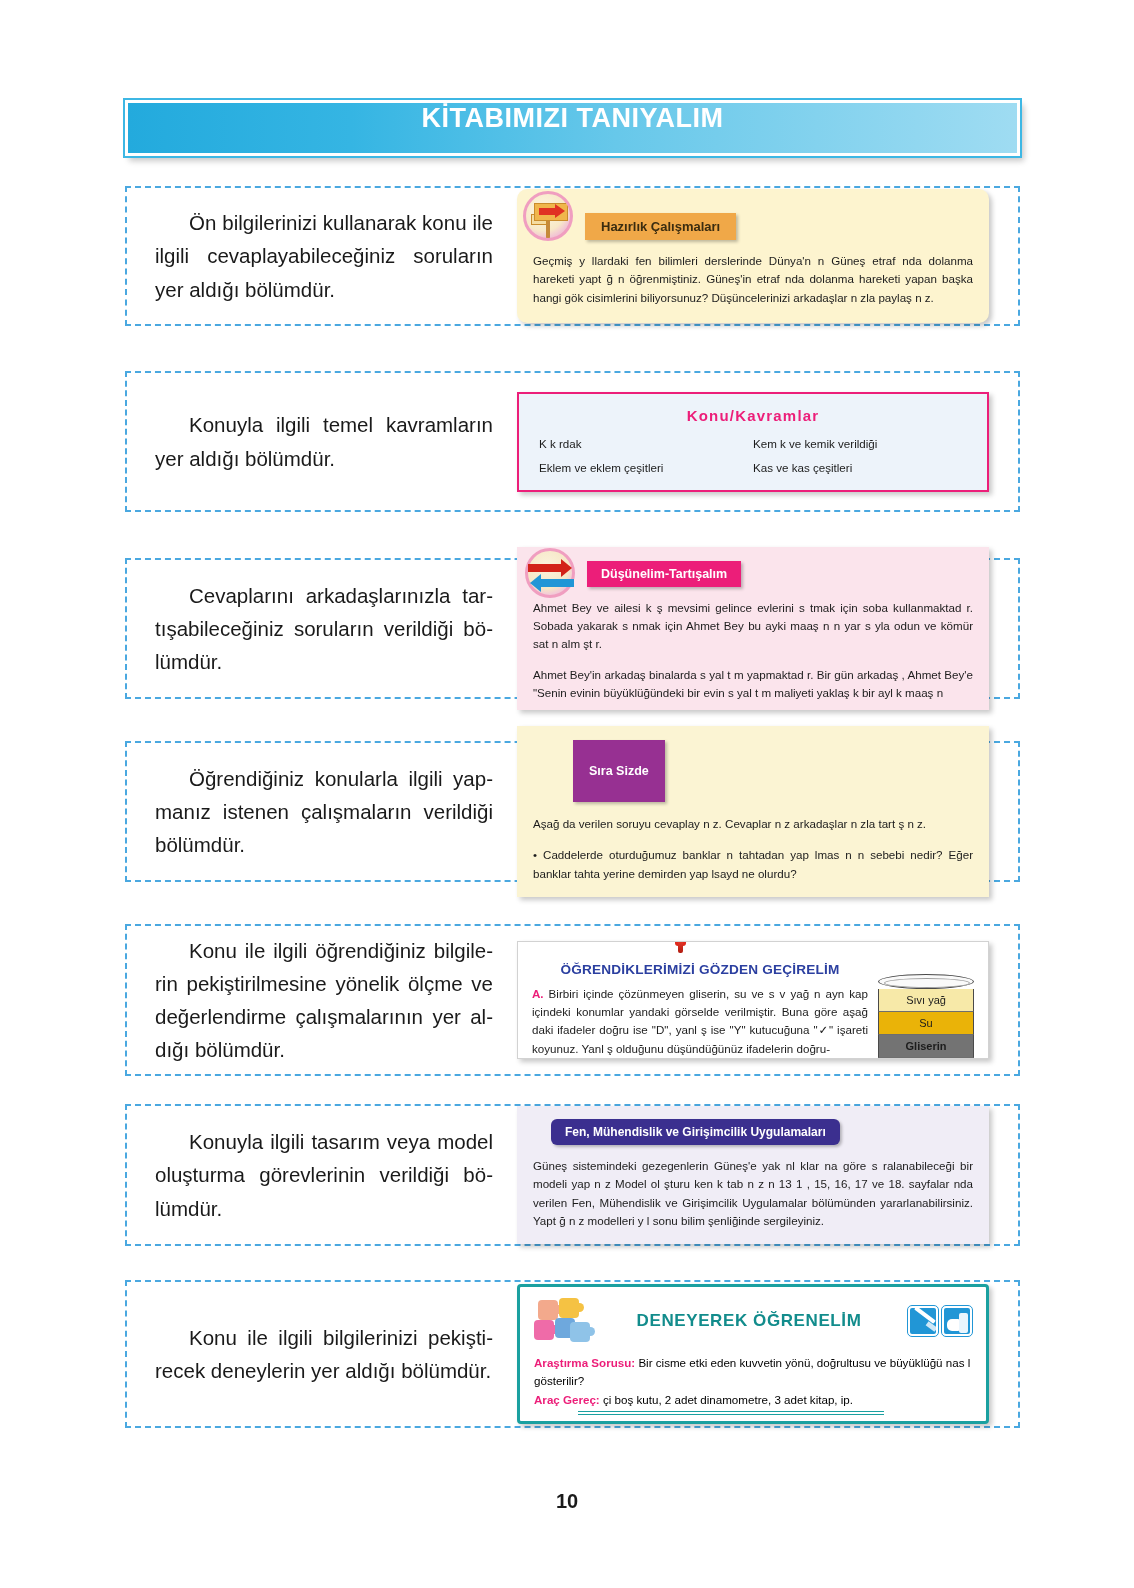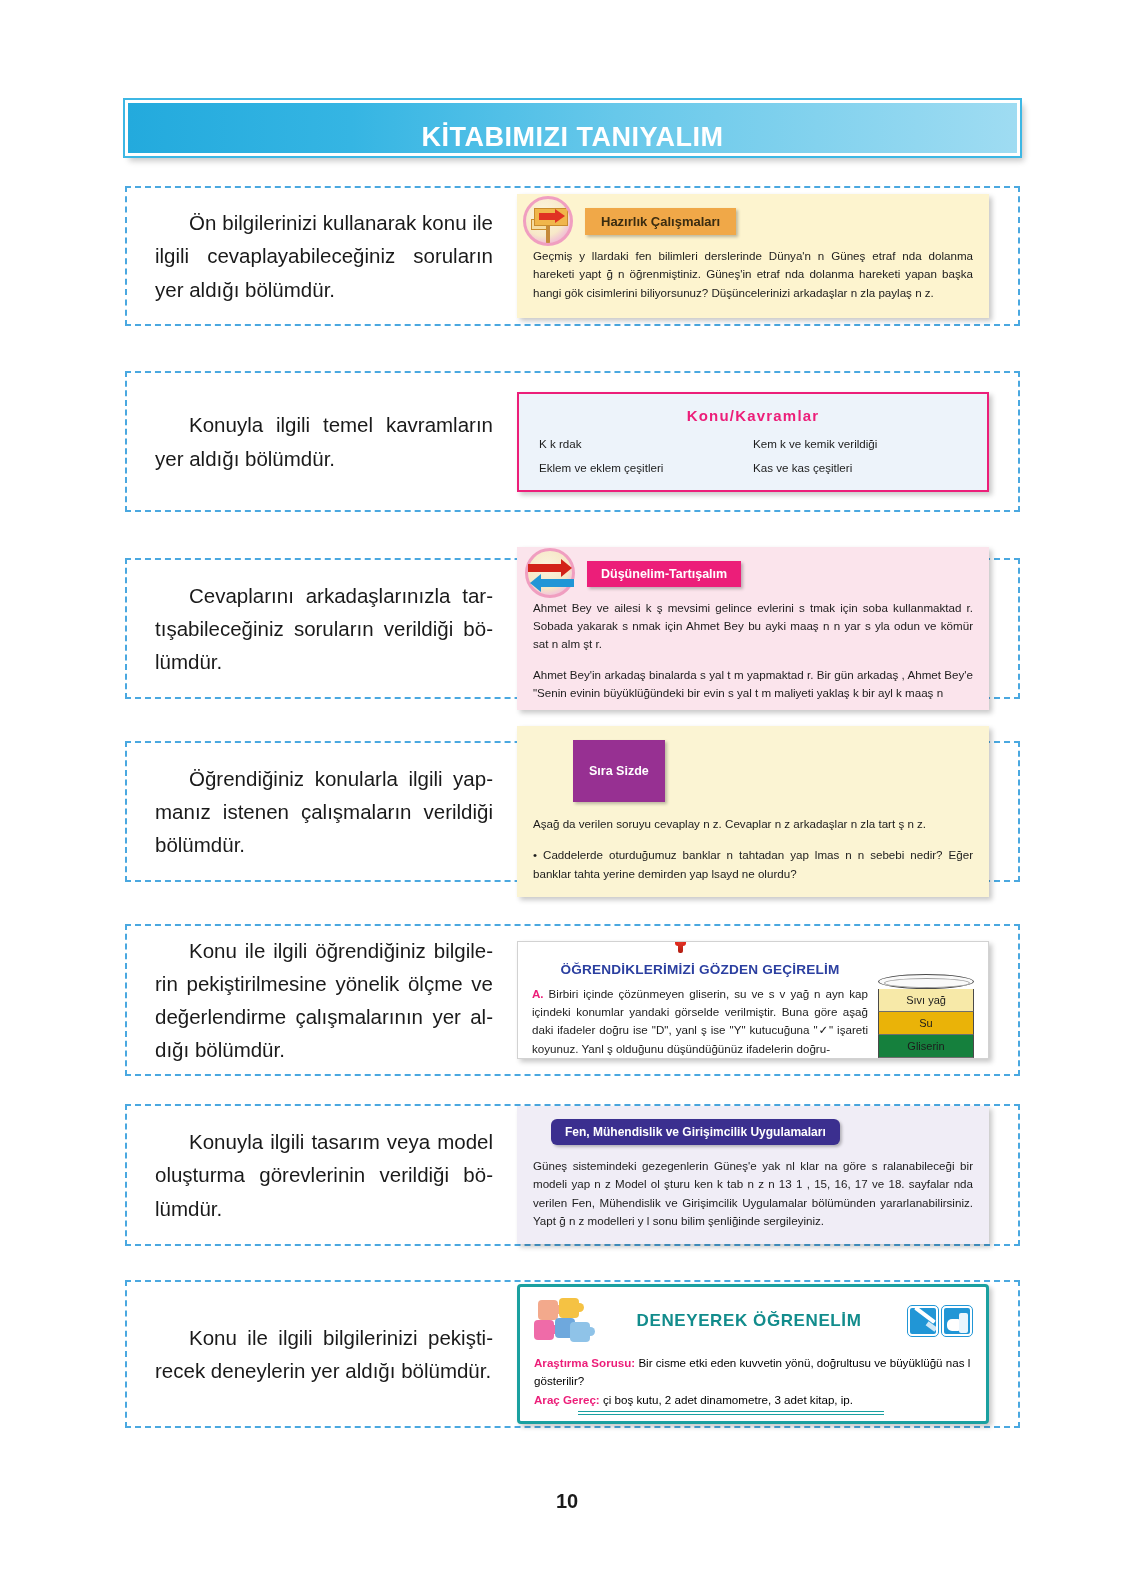--- a/index.html
+++ b/index.html
@@ -25,7 +25,7 @@
     outline: 2px solid #3db7e4;
     box-shadow: 4px 5px 6px rgba(0,0,0,0.22);
     display: flex;
-    align-items: flex-end;
+    align-items: flex-start;
     justify-content: center;
   }
   .page-header-title {

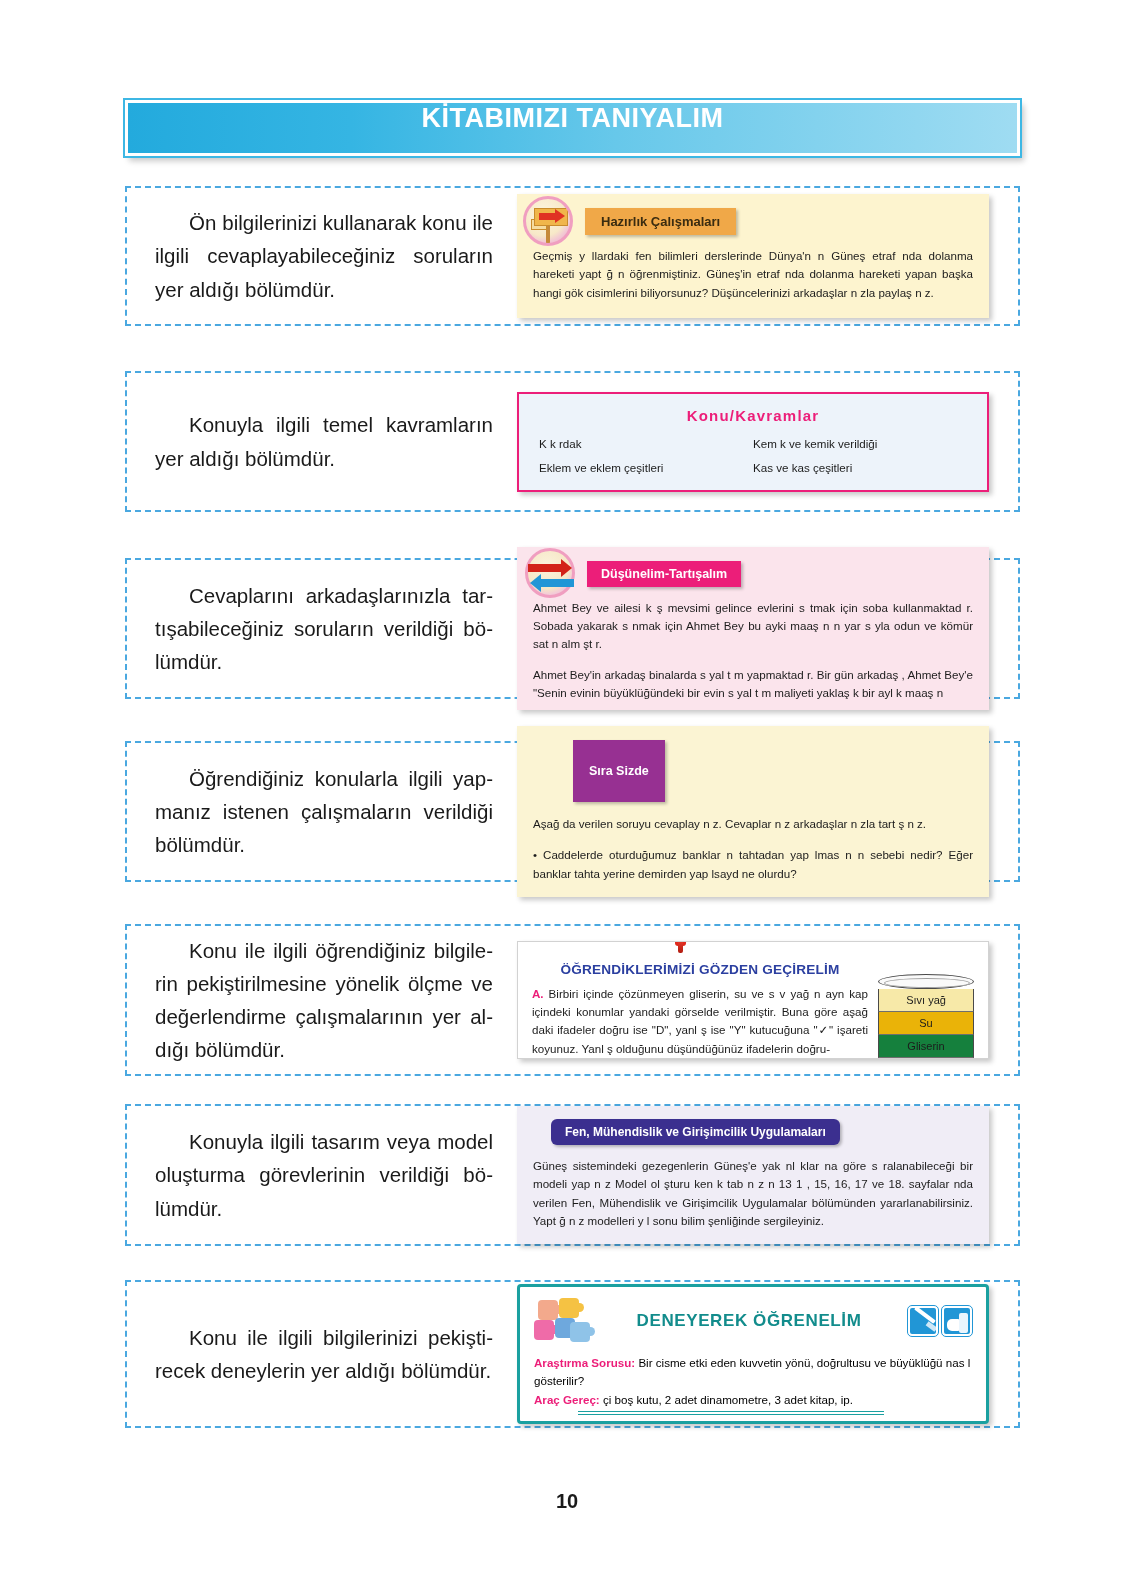--- a/index.html
+++ b/index.html
@@ -91,8 +91,9 @@
   
   .card-hazirlik {
     background: #fdf4cf;
-    padding: 14px 16px 16px 16px;
+    padding: 24px 16px 16px 16px;
     min-height: 108px;
+    border-radius: 10px;
   }
   .card-hazirlik .tag {
     background: #f0a848;

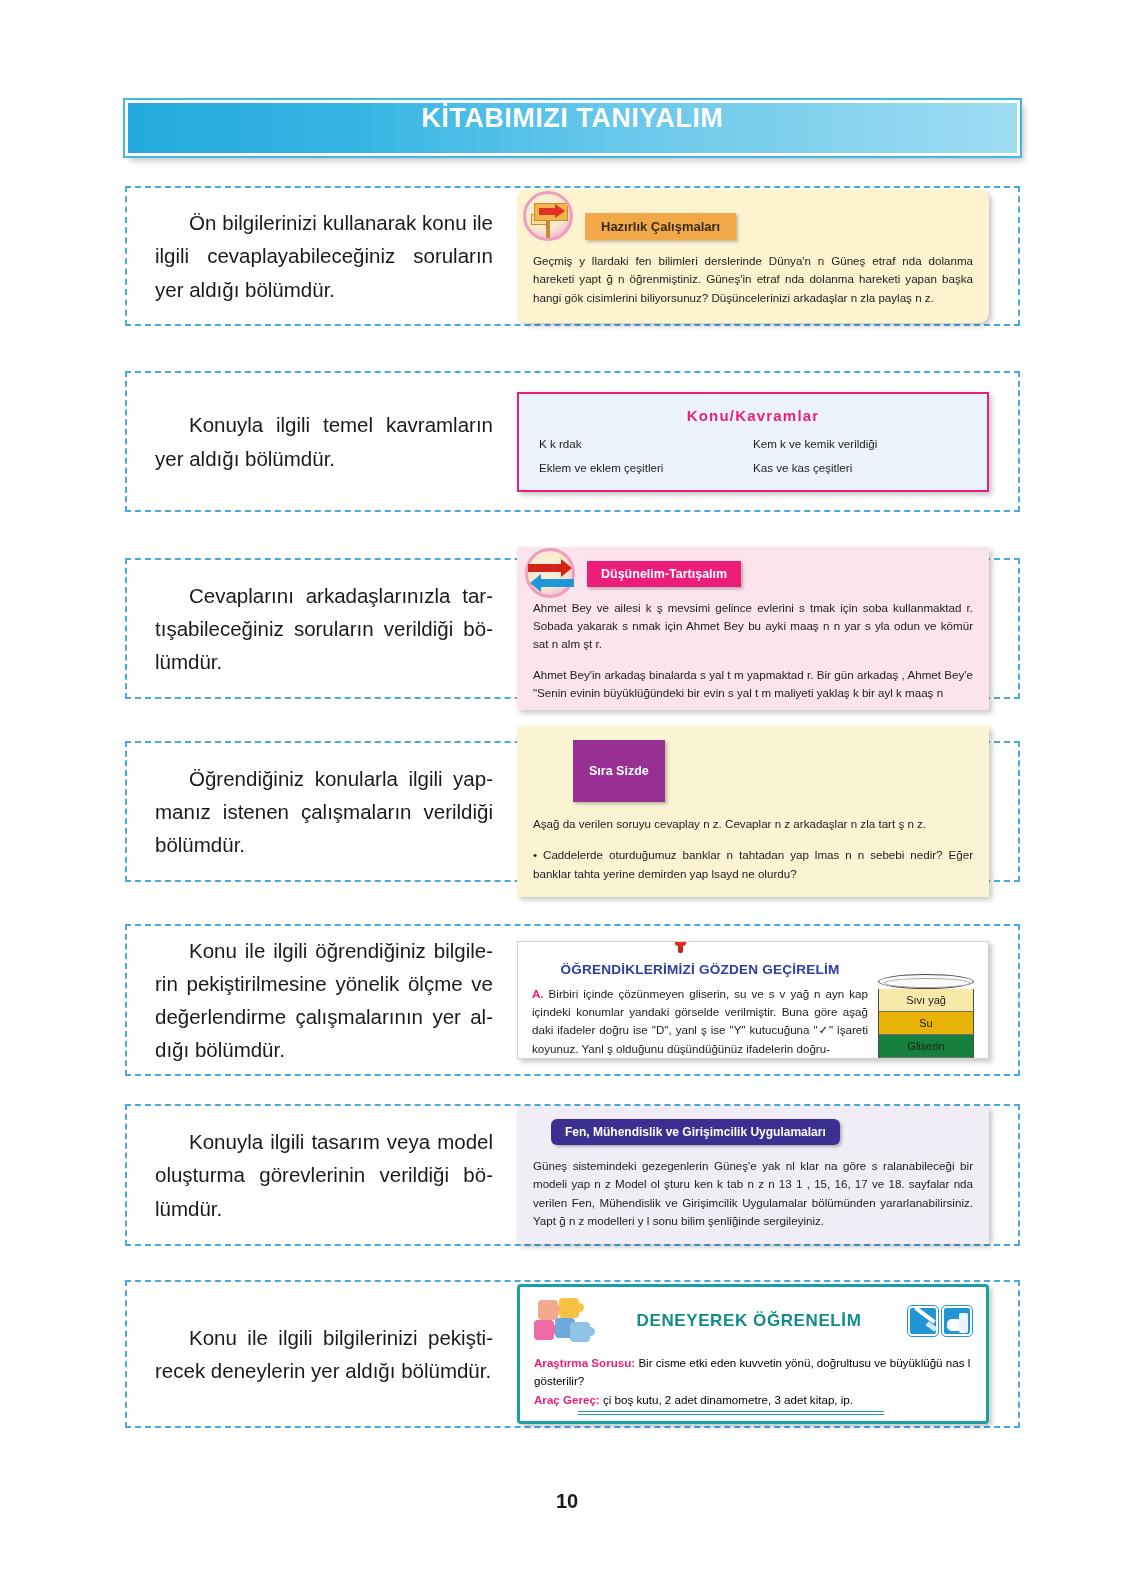--- a/index.html
+++ b/index.html
@@ -276,7 +276,7 @@
   }
   .lay-oil { background: #f7e9a8; }
   .lay-water { background: #eab308; }
-  .lay-gly { background: #15803d; }
+  .lay-gly { background: #737373; font-weight: bold; }
   .bold-a { color: #ec1e79; font-weight: bold; }
 
   

